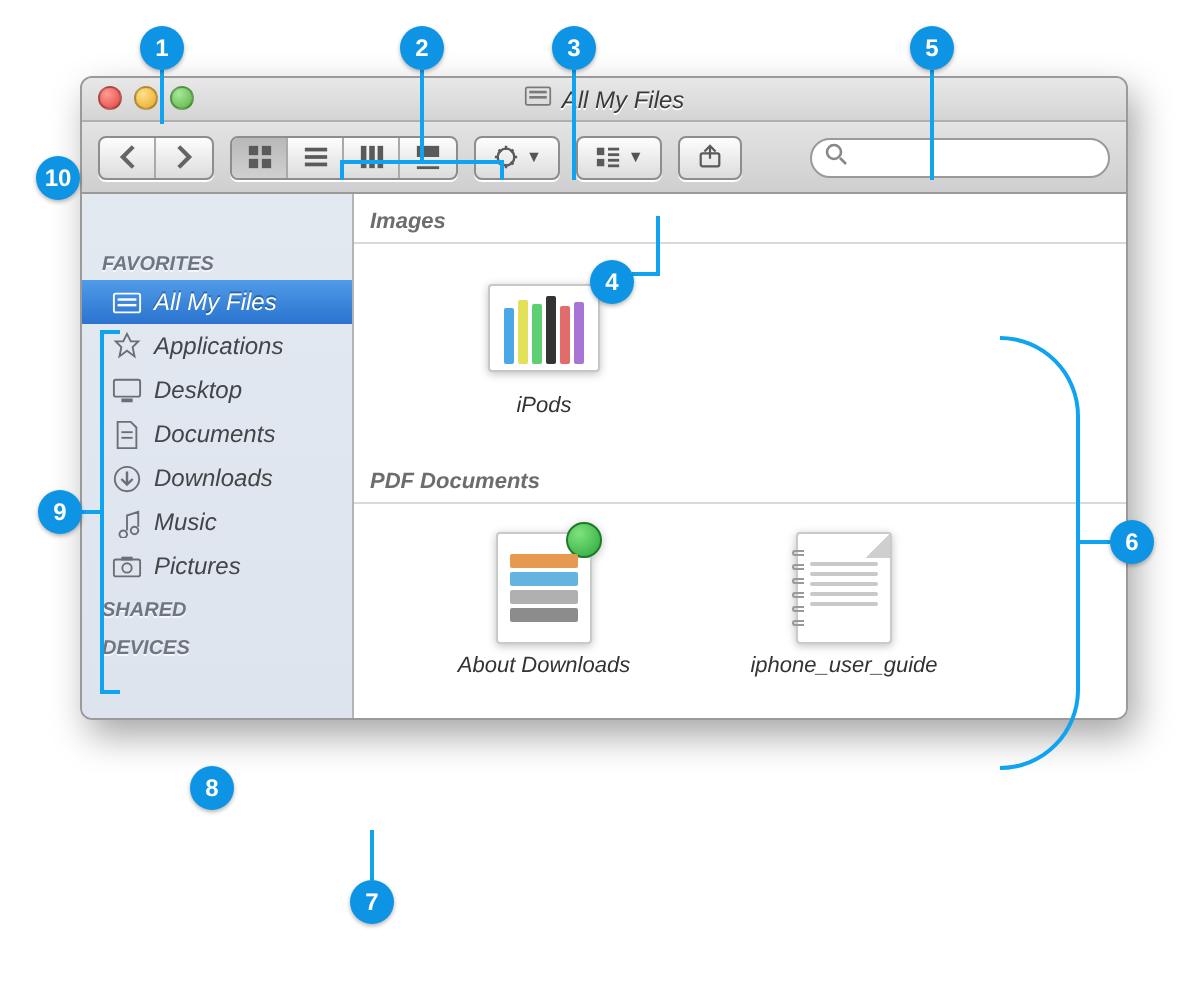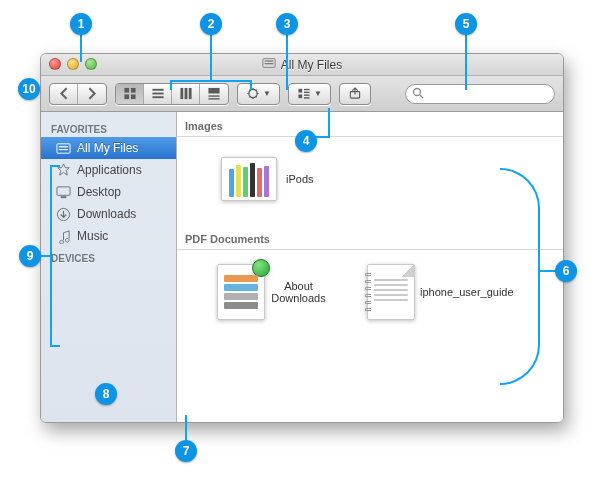--- a/index.html
+++ b/index.html
@@ -34,13 +34,14 @@
   .leader.h { height: 2px; }
   .window {
     position: absolute;
-    left: 40px; top: 53px;
-    width: 524px; height: 370px;
+    left: 40px; top: 38px;
+    width: 524px; height: 322px;
     background: linear-gradient(#ededed,#e4e4e4);
     border: 1px solid #9a9a9a;
     border-radius: 6px;
     box-shadow: 4px 8px 18px rgba(0,0,0,0.35);
     overflow: hidden;
+    font-style: italic;
   }
   .titlebar {
     height: 22px;

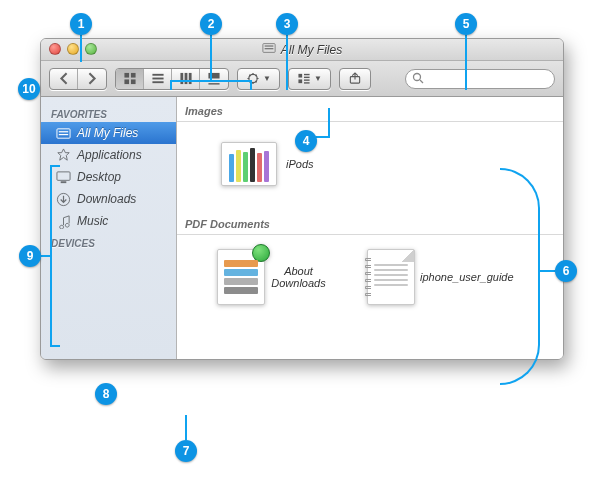--- a/index.html
+++ b/index.html
@@ -132,7 +132,7 @@
     width: 136px;
     background: linear-gradient(180deg,#e3e9f1,#dde4ed);
     border-right: 1px solid #b4b4b4;
-    padding-top: 6px;
+    padding-top: 24px;
   }
   .sb-head {
     font-size: 10px;

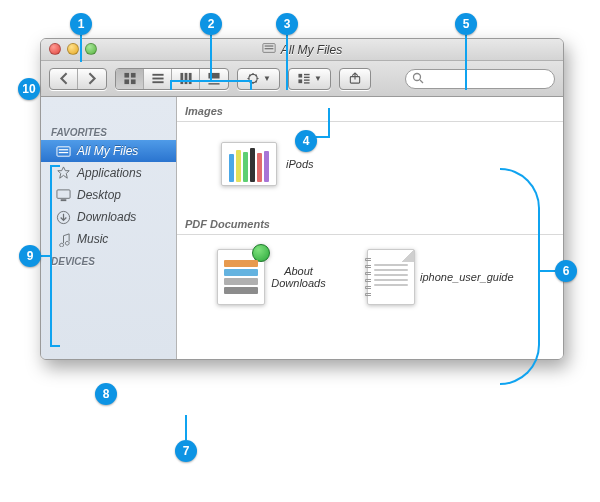--- a/index.html
+++ b/index.html
@@ -177,7 +177,7 @@
   }
   .file {
     display: flex;
-    flex-direction: row;
+    flex-direction: column;
     align-items: center;
     width: 110px;
     gap: 5px;

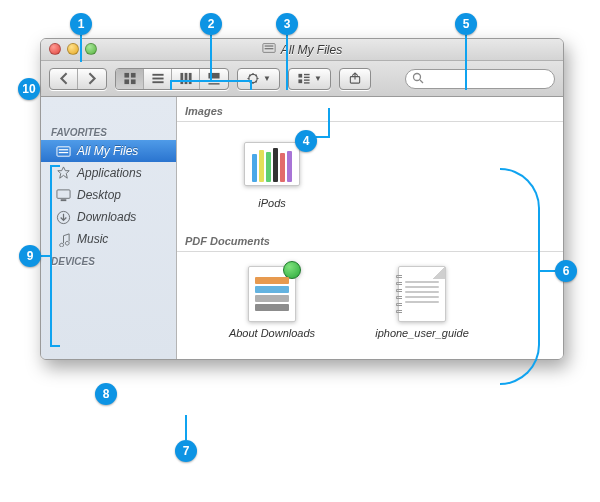--- a/index.html
+++ b/index.html
@@ -422,6 +422,16 @@
             </svg>
           </span>
         <span>Desktop</span>
+      </div>
+      <div class="sb-item">
+        <span class="ico">
+            <svg viewBox="0 0 16 16">
+              <path d="M3 1 h7 l3 3 v11 h-10 z" fill="none" stroke="currentColor"></path>
+              <rect x="5" y="6" width="6" height="1" fill="currentColor"></rect>
+              <rect x="5" y="9" width="6" height="1" fill="currentColor"></rect>
+            </svg>
+          </span>
+        <span>Documents</span>
       </div>
       <div class="sb-item">
         <span class="ico">

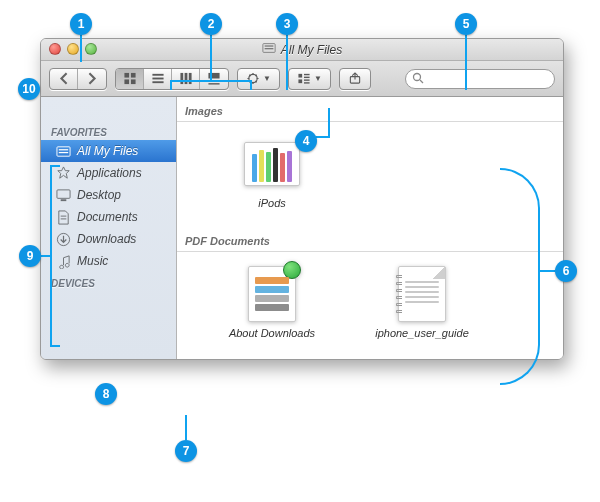--- a/index.html
+++ b/index.html
@@ -449,6 +449,16 @@
             </svg>
           </span>
         <span>Music</span>
+      </div>
+      <div class="sb-item">
+        <span class="ico">
+            <svg viewBox="0 0 16 16">
+              <rect x="1" y="4" width="14" height="9" rx="1" fill="none" stroke="currentColor"></rect>
+              <circle cx="8" cy="8.5" r="2.5" fill="none" stroke="currentColor"></circle>
+              <rect x="5" y="2.5" width="6" height="2" fill="currentColor"></rect>
+            </svg>
+          </span>
+        <span>Pictures</span>
       </div>
 
       <div class="sb-head">DEVICES</div>

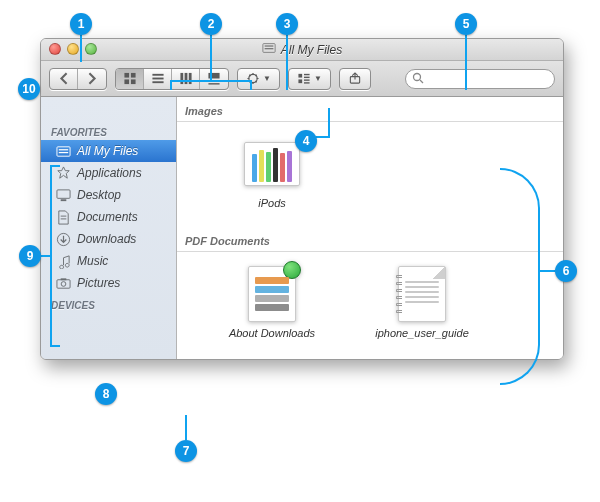--- a/index.html
+++ b/index.html
@@ -461,6 +461,7 @@
         <span>Pictures</span>
       </div>
 
+      <div class="sb-head">SHARED</div>
       <div class="sb-head">DEVICES</div>
     </div>
 

